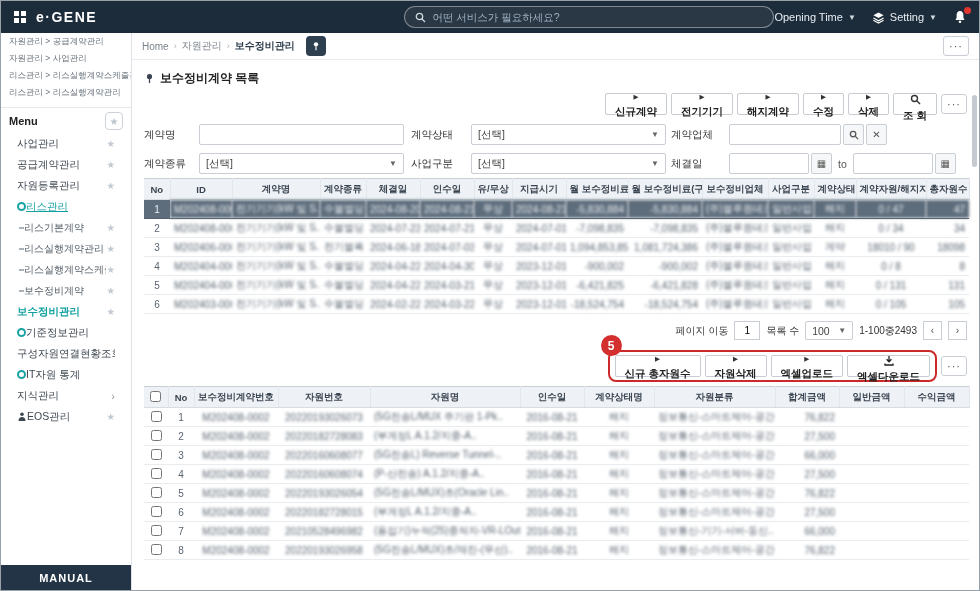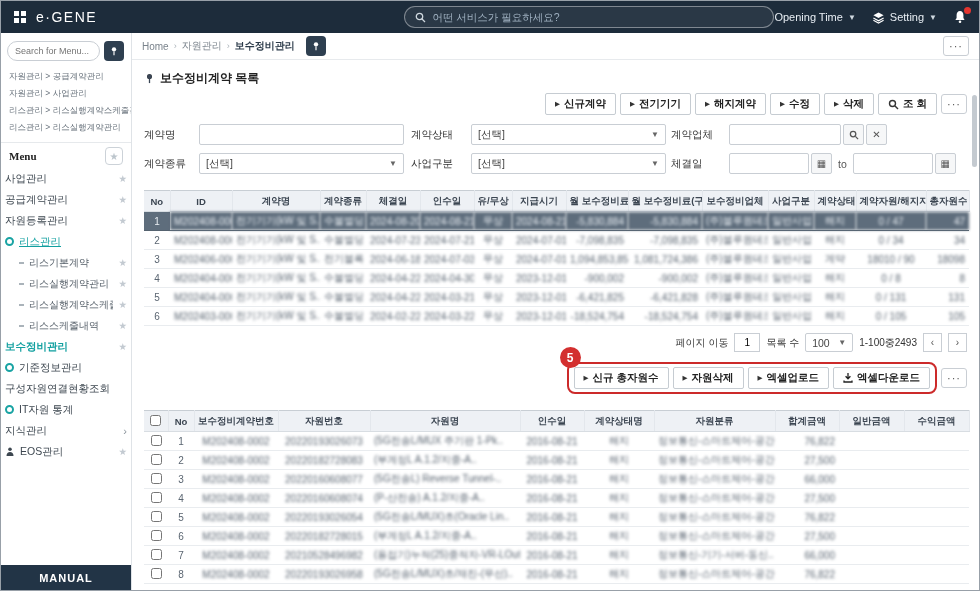--- a/index.html
+++ b/index.html
@@ -11,7 +11,7 @@
   .topbar{position:absolute;top:0;left:0;right:0;height:32px;background:#1d2c3b;
           display:flex;align-items:center;padding:0 12px;}
   .tb-left{display:flex;align-items:center;gap:9px;width:220px;}
-  .logo{color:#fff;font-weight:normal;font-size:14px;letter-spacing:1.5px;}
+  .logo{color:#fff;font-weight:bold;font-size:14px;letter-spacing:1.5px;}
   .tb-mid{flex:1;display:flex;justify-content:flex-end;}
   .tsearch{width:370px;height:22px;border:1px solid rgba(255,255,255,.4);background:rgba(255,255,255,.06);
            border-radius:11px;display:flex;align-items:center;gap:6px;padding:0 10px;}

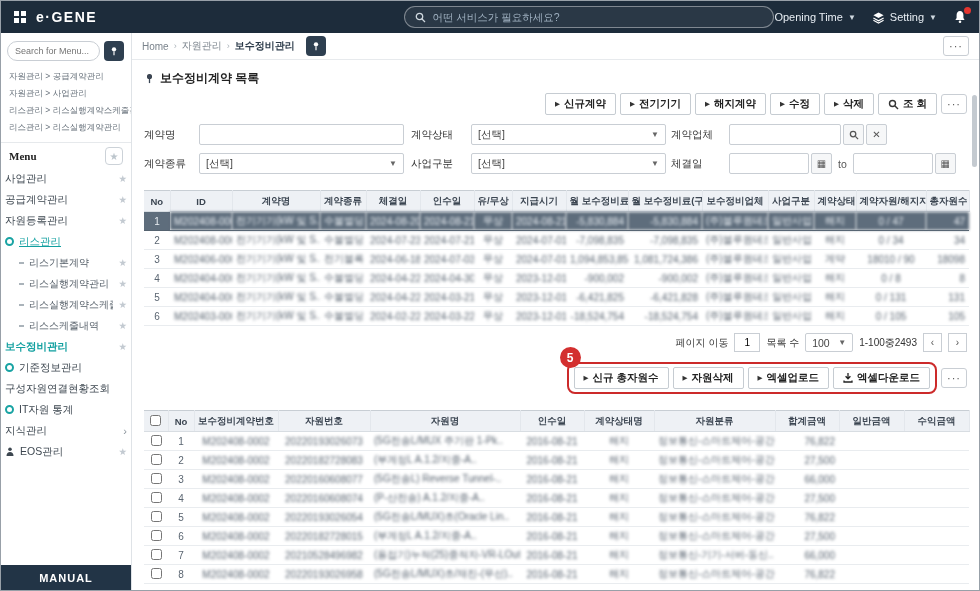--- a/index.html
+++ b/index.html
@@ -162,15 +162,6 @@
   </header>
 
   <aside class="sidebar">
-    <div class="sb-search">
-      <input placeholder="Search for Menu..." style="">
-      <button class="pin-btn">
-        <svg width="10" height="10" viewBox="0 0 12 12">
-            <circle cx="6" cy="4" r="2.6" fill="#fff"></circle>
-            <line x1="6" y1="6.5" x2="6" y2="11" stroke="#fff" stroke-width="1.4"></line>
-          </svg>
-      </button>
-    </div>
     <div>
 
     <div class="recent-item">자원관리 &gt; 공급계약관리</div>

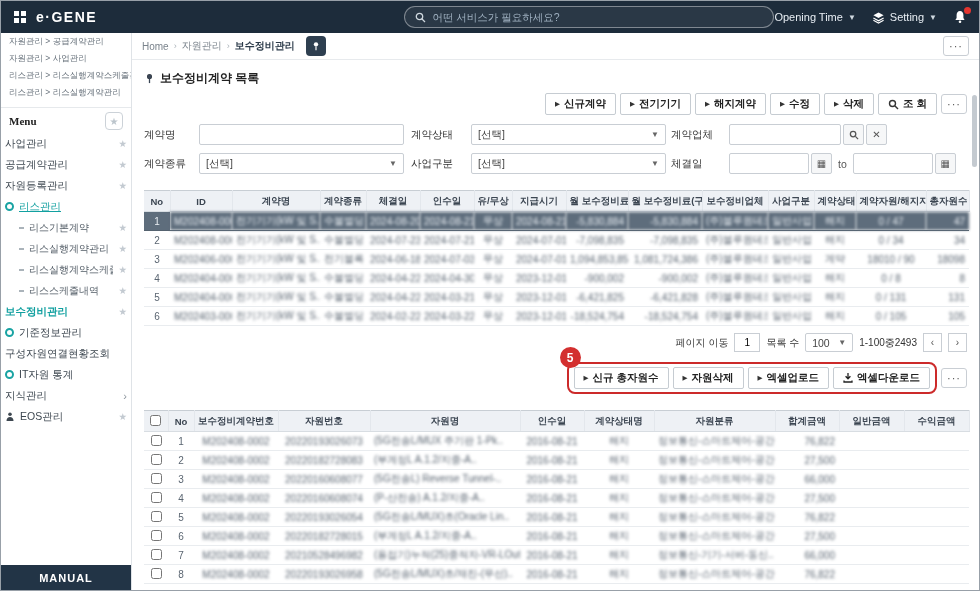--- a/index.html
+++ b/index.html
@@ -66,7 +66,7 @@
   .btnrow{display:flex;justify-content:flex-end;align-items:center;gap:4px;margin-top:6px;}
   .btn{display:inline-flex;align-items:center;gap:4px;height:22px;padding:0 9px;background:#fff;
        border:1px solid #c6ccd2;border-radius:2px;font-size:10.5px;font-weight:bold;color:#222;
-       cursor:pointer;font-family:inherit;white-space:nowrap;}
+       cursor:pointer;font-family:inherit;white-space:nowrap;flex-direction:column;}
   .btn .tri{font-size:6.5px;line-height:1;color:#333;}
 
   

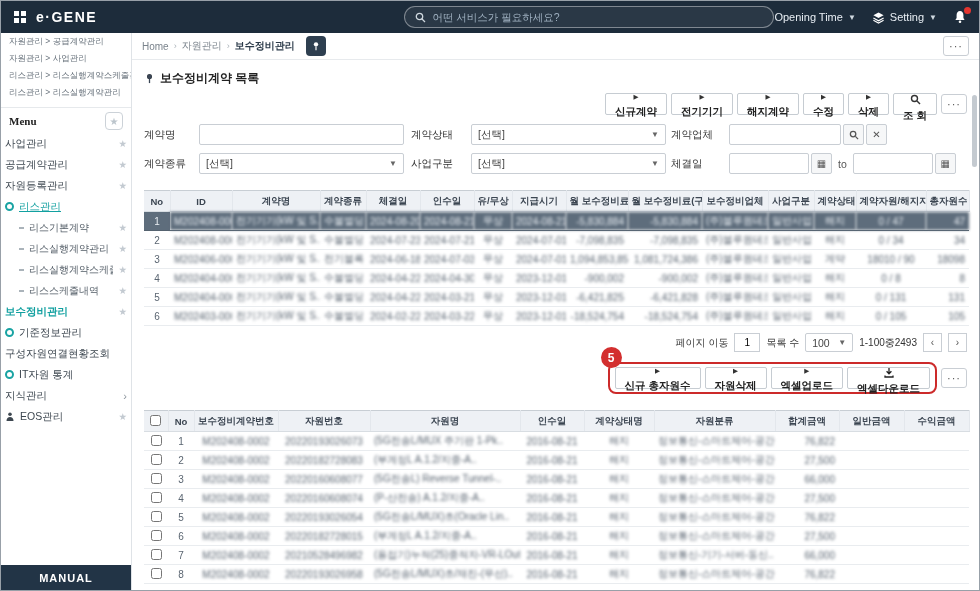--- a/index.html
+++ b/index.html
@@ -171,7 +171,7 @@
       </div>
     <div class="sb-div"></div>
     <div class="menu-head">
-      <span class="sb-title" style="padding:0;font-family:Liberation Serif, serif;">Menu</span>
+      <span class="sb-title" style="padding:0;">Menu</span>
       <span class="star-box">★</span>
     </div>
     <div class="mi">

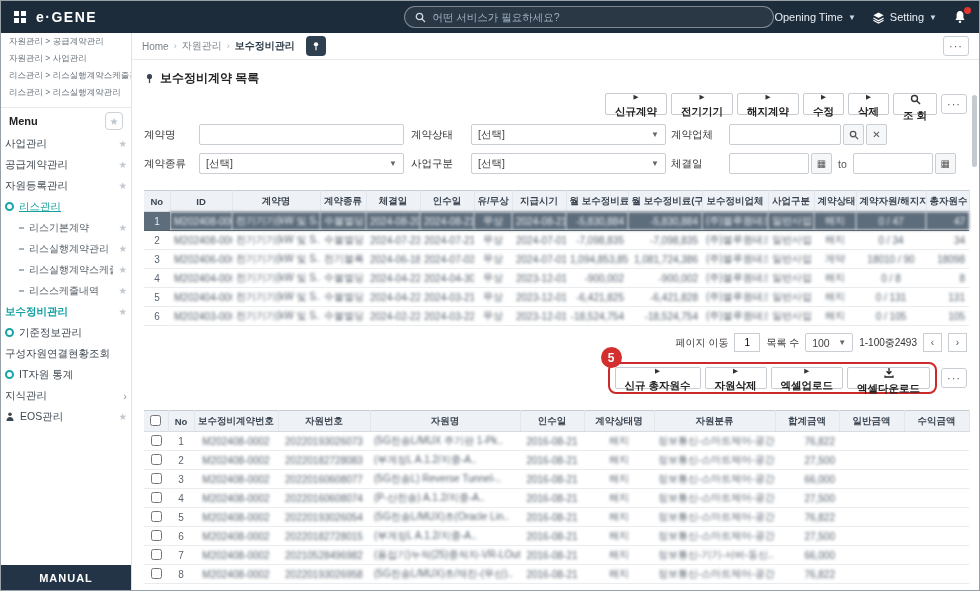--- a/index.html
+++ b/index.html
@@ -37,7 +37,7 @@
   .menu-head{display:flex;justify-content:space-between;align-items:center;padding:2px 8px 3px 8px;}
   .star-box{width:18px;height:18px;border:1px solid #ccd2d8;border-radius:4px;background:#fff;display:flex;
             align-items:center;justify-content:center;color:#bcc5cc;font-size:10px;cursor:pointer;}
-  .mi{display:flex;align-items:center;gap:5px;padding:0 4px;height:21px;font-size:10.5px;color:#3d4750;cursor:pointer;}
+  .mi{display:flex;align-items:center;padding:0 16px;height:21px;font-size:10.5px;color:#3d4750;cursor:pointer;}
   .mi .lab{flex:1;white-space:nowrap;overflow:hidden;}
   .mi .star{color:#c3cad1;font-size:9.5px;}
   .mi .chevr{color:#8b949c;font-size:11px;}

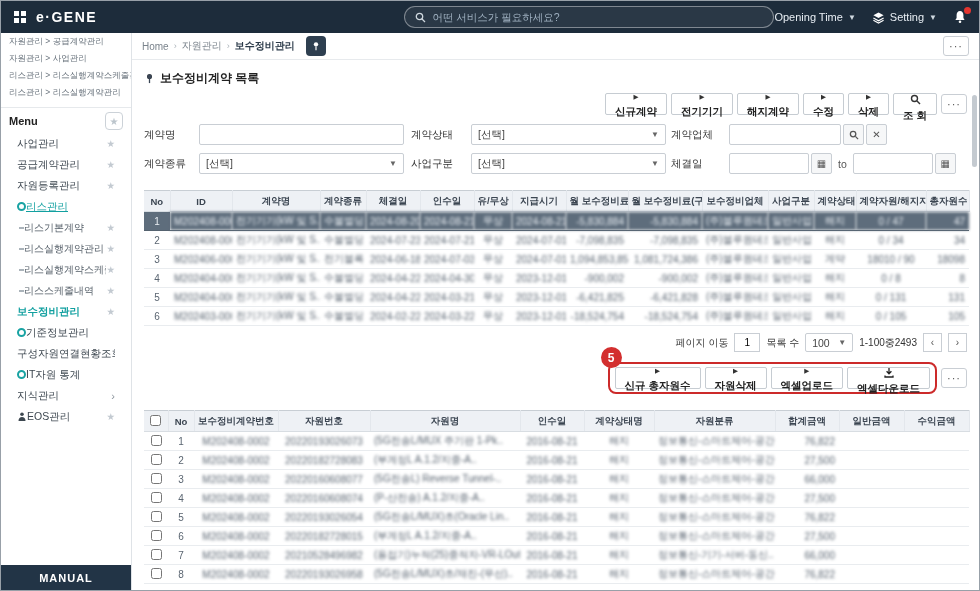--- a/index.html
+++ b/index.html
@@ -83,7 +83,7 @@
   .to{margin:0 4px;color:#555;}
 
   
-  table{border-collapse:collapse;table-layout:fixed;width:825px;font-size:10px;margin-top:16px;}
+  table{border-collapse:collapse;table-layout:fixed;width:825px;font-size:10px;margin-top:4px;}
   thead th{background:#eef1f5;border-top:1px solid #c8ced4;border-bottom:1px solid #d8dde2;
            border-right:1px solid #e3e7ec;height:21px;font-weight:bold;color:#3c4652;font-size:9.5px;
            white-space:nowrap;overflow:hidden;padding:0 3px;}

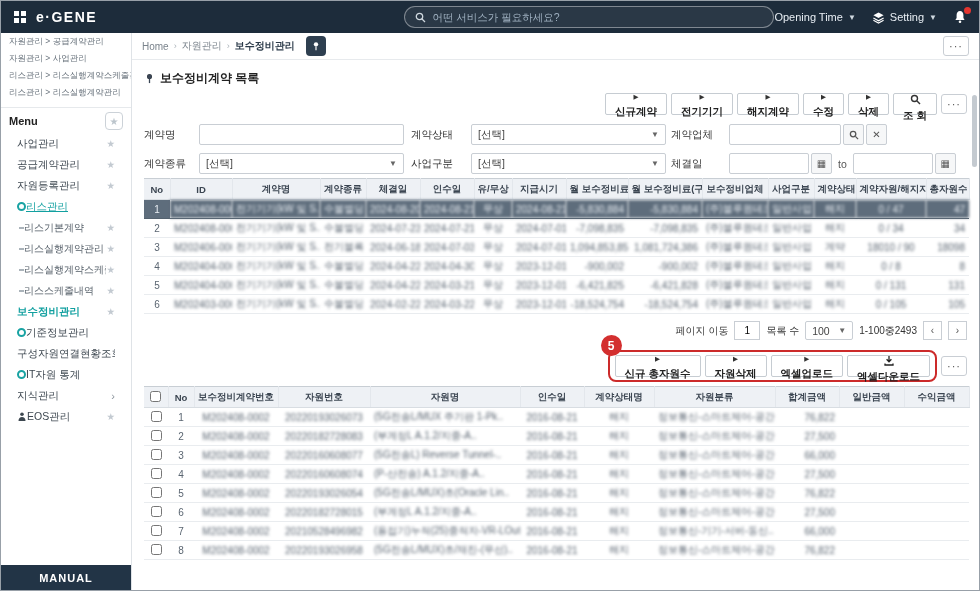--- a/index.html
+++ b/index.html
@@ -207,7 +207,7 @@
       </div>
     <div class="mi child">
         <span class="dash"></span>
-        <span class="lab">리스스케줄내역</span>
+        <span class="lab">보수정비계약</span>
         <span class="star">★</span>
       </div>
     <div class="mi active">

